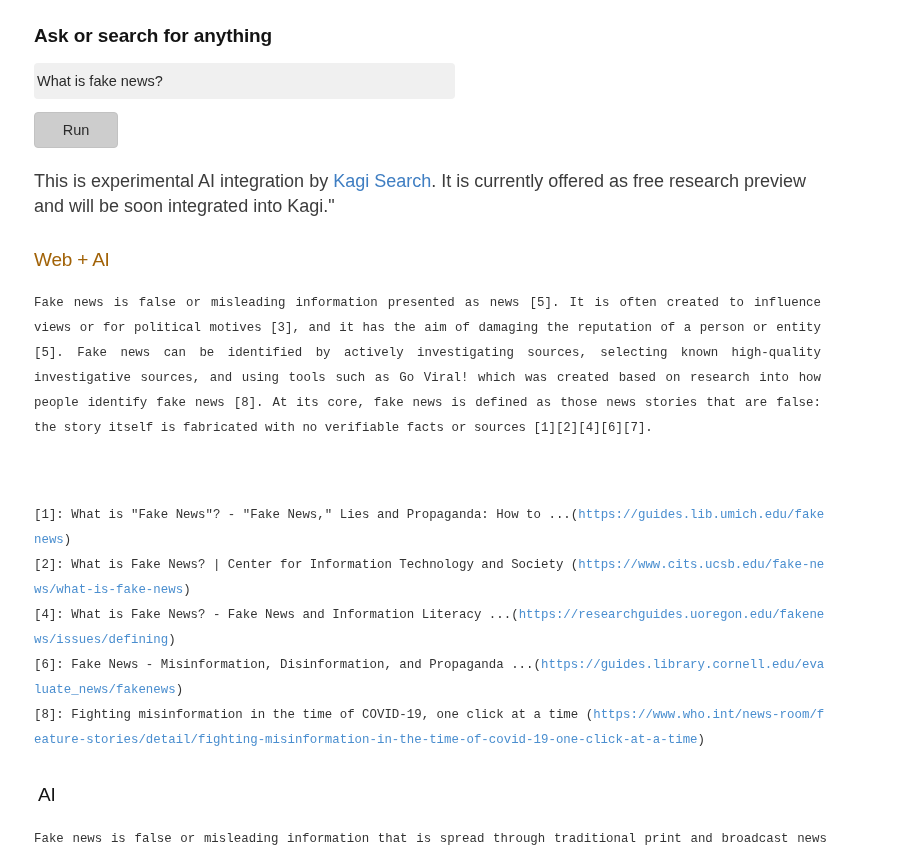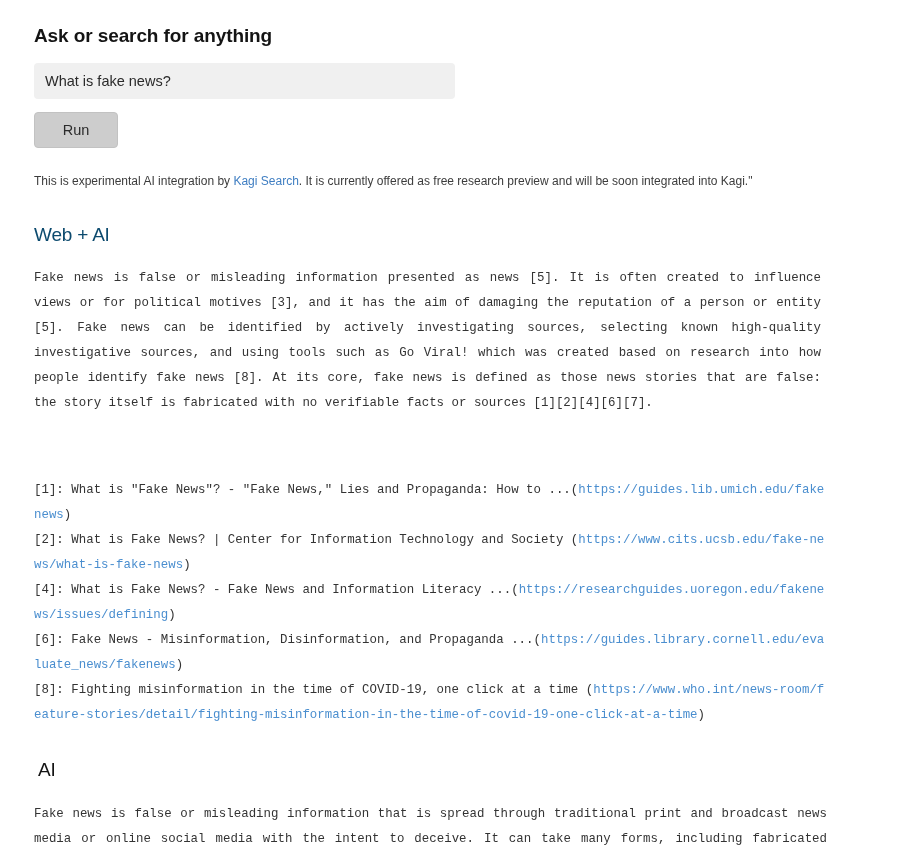--- a/index.html
+++ b/index.html
@@ -37,7 +37,7 @@
     background: #f0f0f0;
     border: none;
     border-radius: 4px;
-    padding: 0 11px;
+    padding: 0 3px;
     font-family: "Liberation Sans", sans-serif;
     font-size: 14.5px;
     color: #2a2a2a;

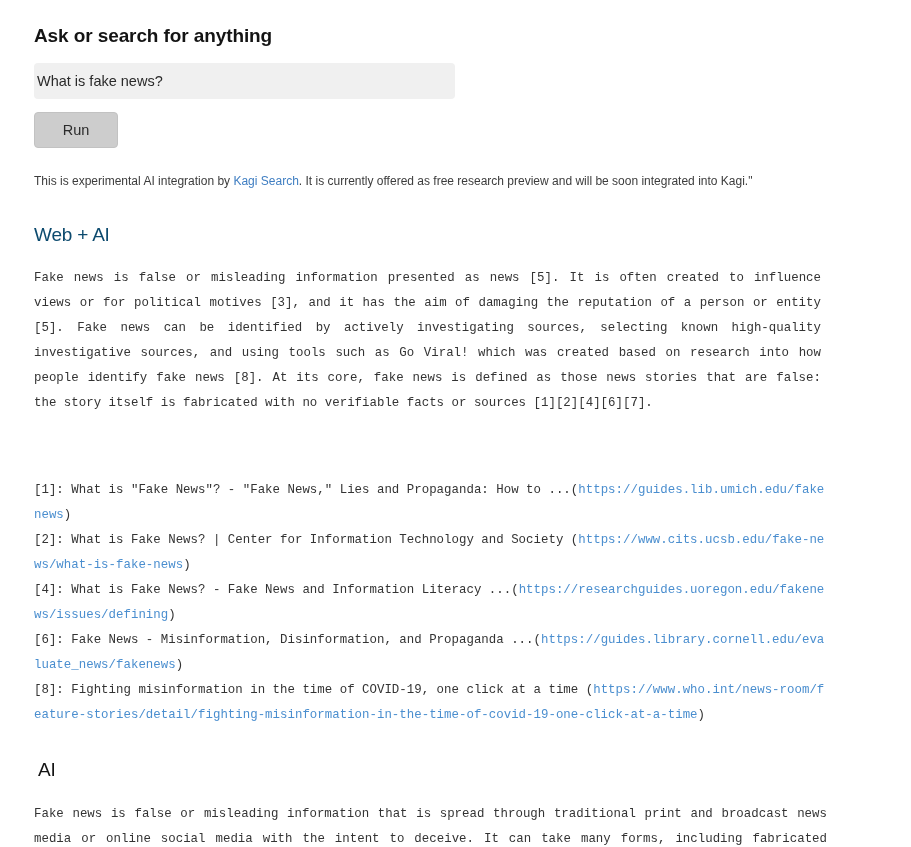--- a/index.html
+++ b/index.html
@@ -58,7 +58,7 @@
     padding: 8px;
   }
   p.intro {
-    font-size: 12px;
+    font-size: 18px;
     line-height: 25px;
     color: #3c3c3c;
     margin: 21px 0 0 0;

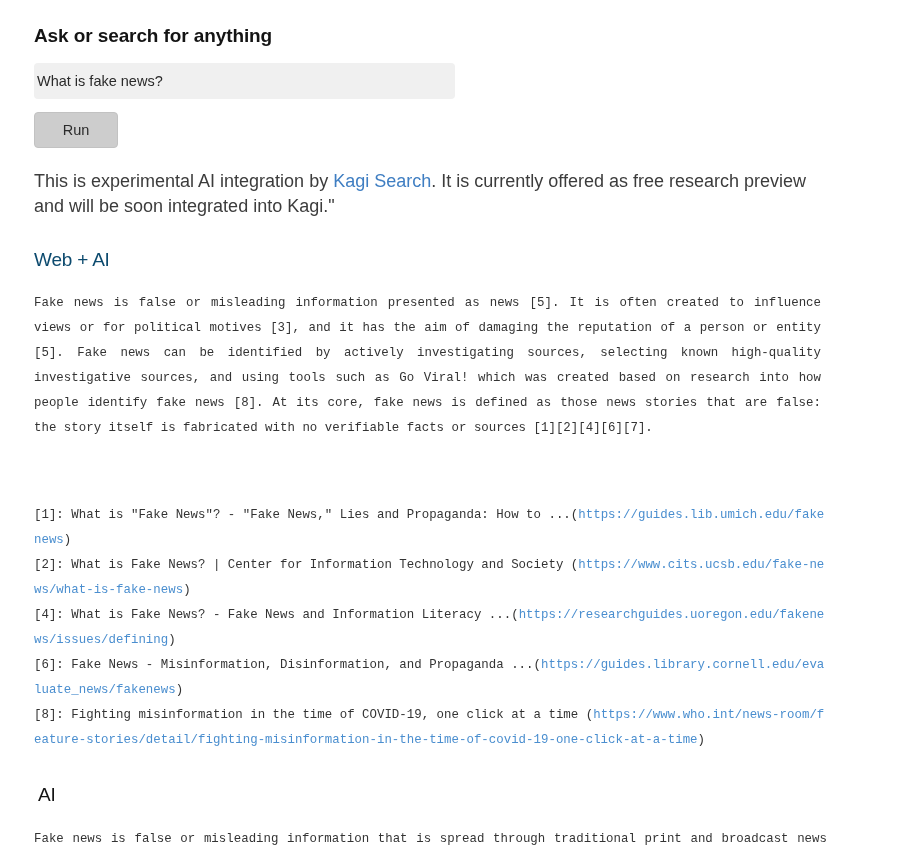--- a/index.html
+++ b/index.html
@@ -71,7 +71,7 @@
   h2.section-title {
     font-size: 19px;
     font-weight: normal;
-    color: #0c4a6e;
+    color: #a16207;
     margin: 29px 0 0 0;
     line-height: 24px;
     letter-spacing: -0.2px;

